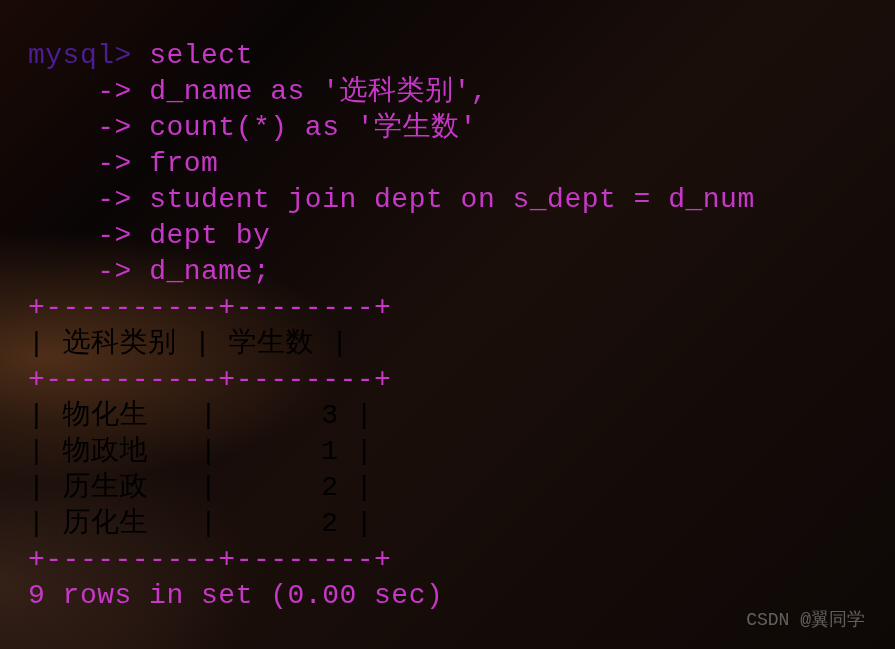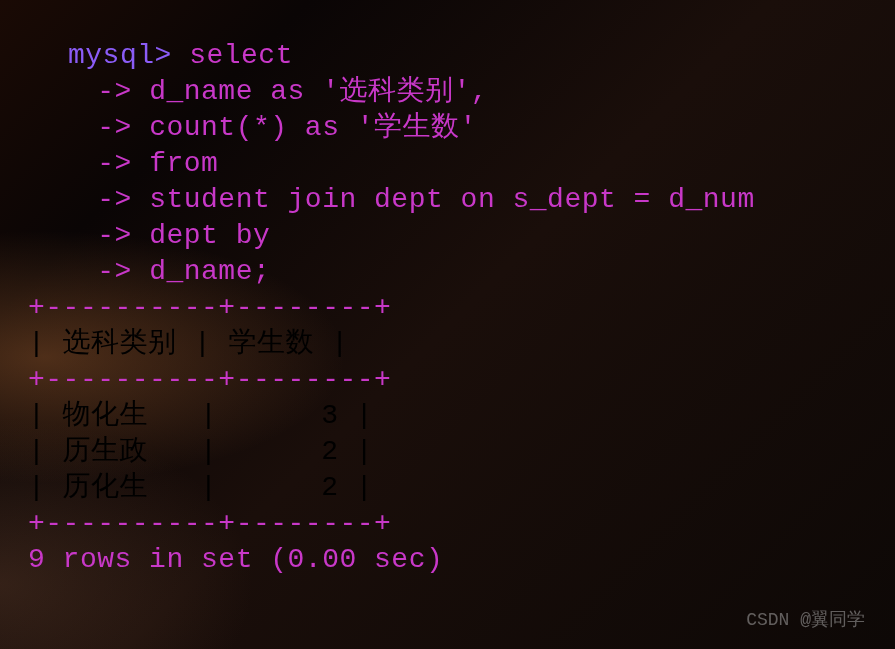--- a/index.html
+++ b/index.html
@@ -37,8 +37,7 @@
       color: #c838c8;
     }
     .prompt {
-      color: #8b5cf6;
-      margin-left: 40px;
+      color: #4c1d95;
     }
     .arrow {
       color: #c838c8;

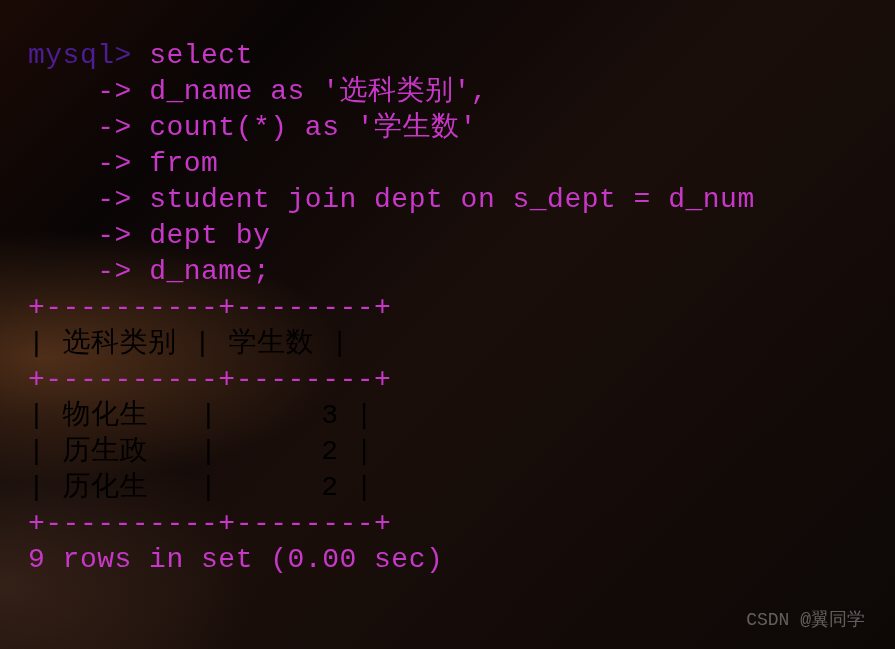--- a/index.html
+++ b/index.html
@@ -86,6 +86,7 @@
   <div class="table-row">| 选科类别 | 学生数 |</div>
   <div class="table-sep">+----------+--------+</div>
   <div class="table-row">| <span>物化生</span>   |      <span>3</span> |</div>
+  <div class="table-row">| <span>物政地</span>   |      <span>1</span> |</div>
   <div class="table-row">| <span>历生政</span>   |      <span>2</span> |</div>
   <div class="table-row">| <span>历化生</span>   |      <span>2</span> |</div>
   <div class="table-sep">+----------+--------+</div>

